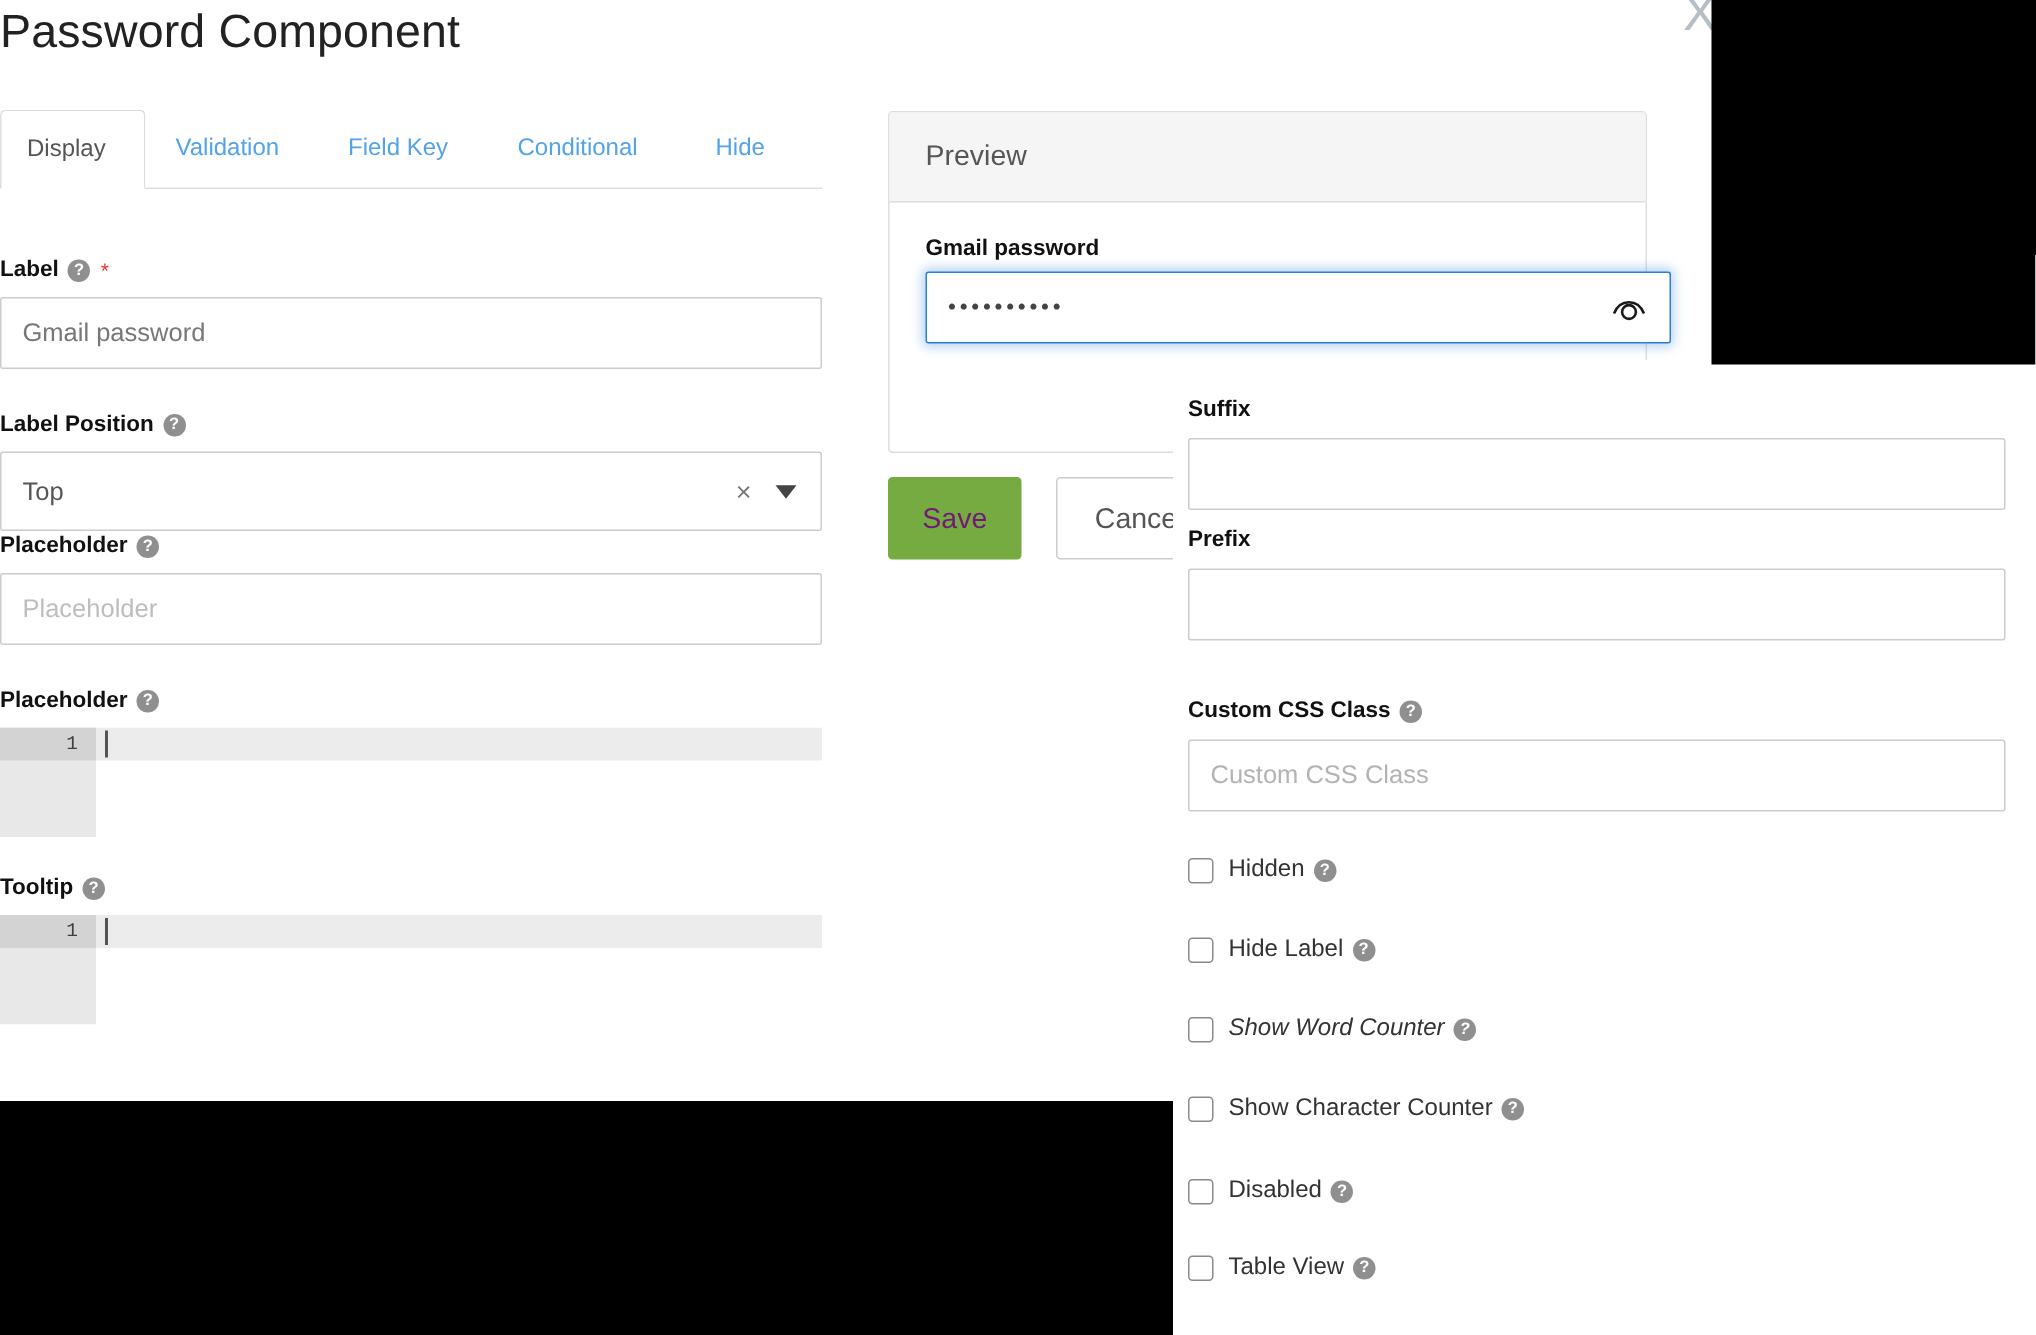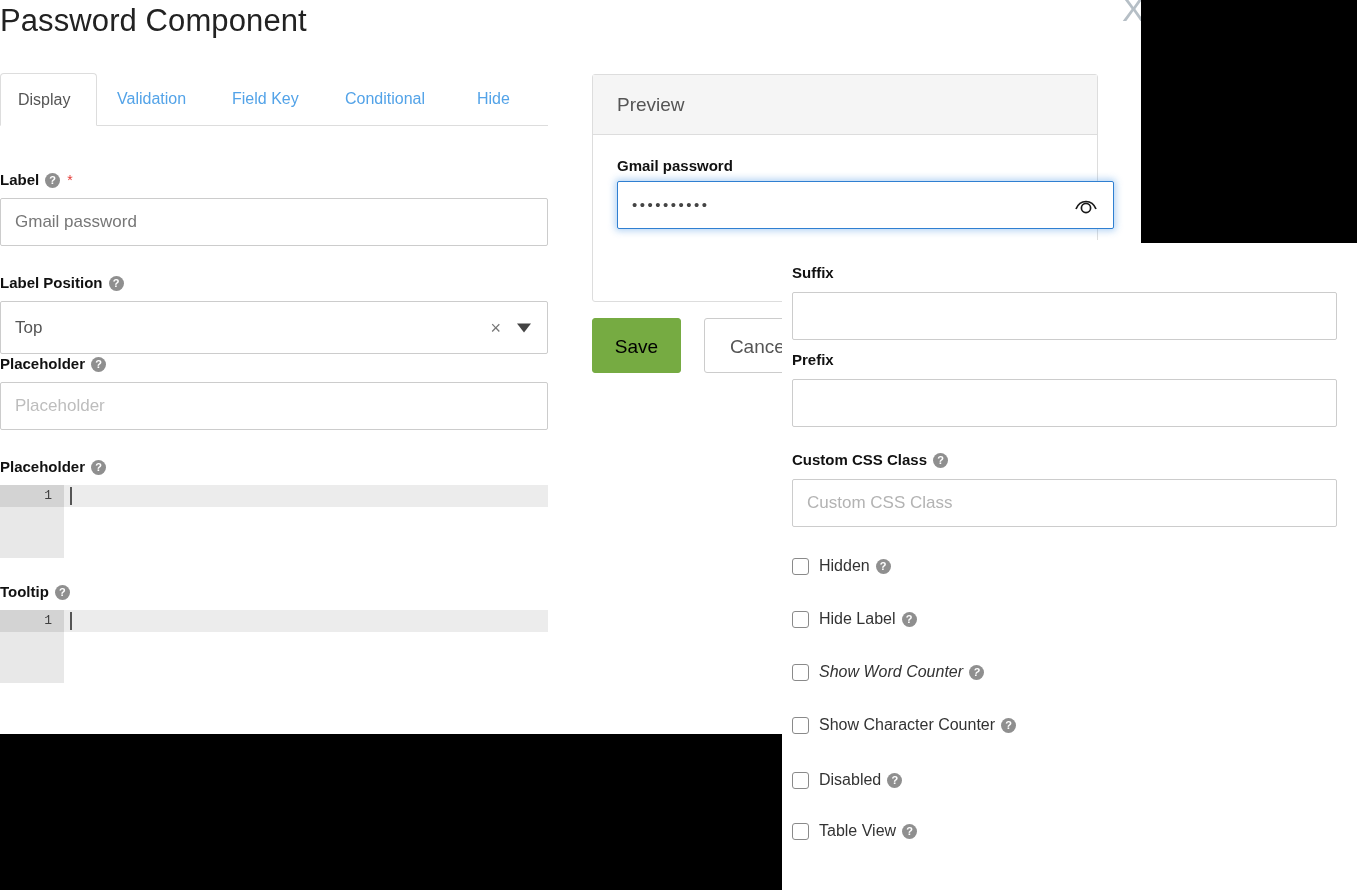--- a/index.html
+++ b/index.html
@@ -140,7 +140,7 @@
     font-family: "Liberation Sans", sans-serif;
   }
   .btn-save {
-    width: 89px; background: #76ab42; color: #000000; border: 1px solid #76ab42;
+    width: 89px; background: #76ab42; color: #701a75; border: 1px solid #76ab42;
   }
   .btn-cancel {
     width: 110px; background: #ffffff; color: #555555; border: 1px solid #cccccc;

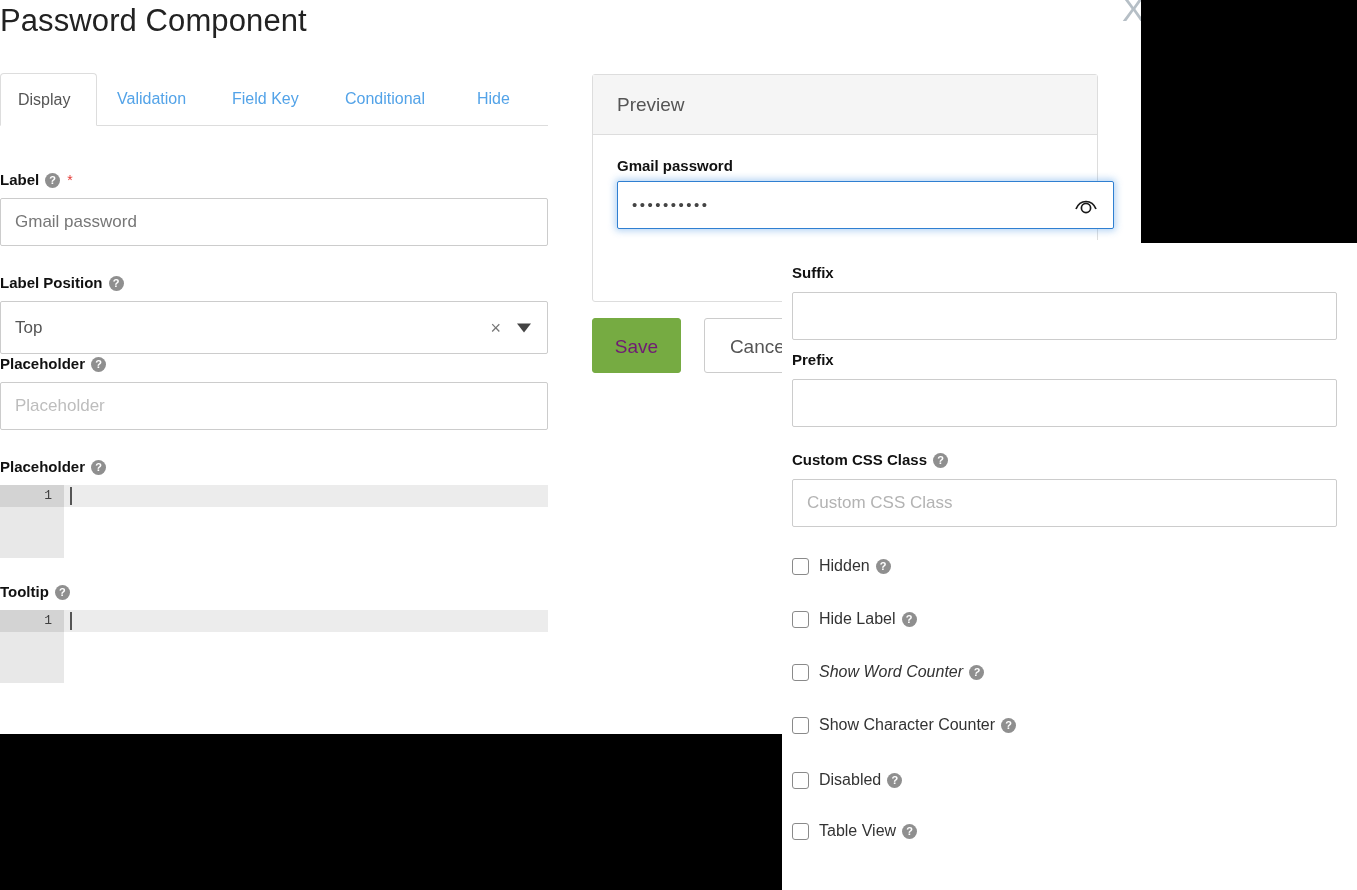--- a/index.html
+++ b/index.html
@@ -294,7 +294,7 @@
         <input class="ov-input" style="margin-top: 9px;" type="text" value="">
       </div>
 
-      <div style="margin-top:23px;">
+      <div style="margin-top:37px;">
         <div class="ov-label">
           <span>Custom CSS Class</span>
           <span class="help-icon">?</span>

